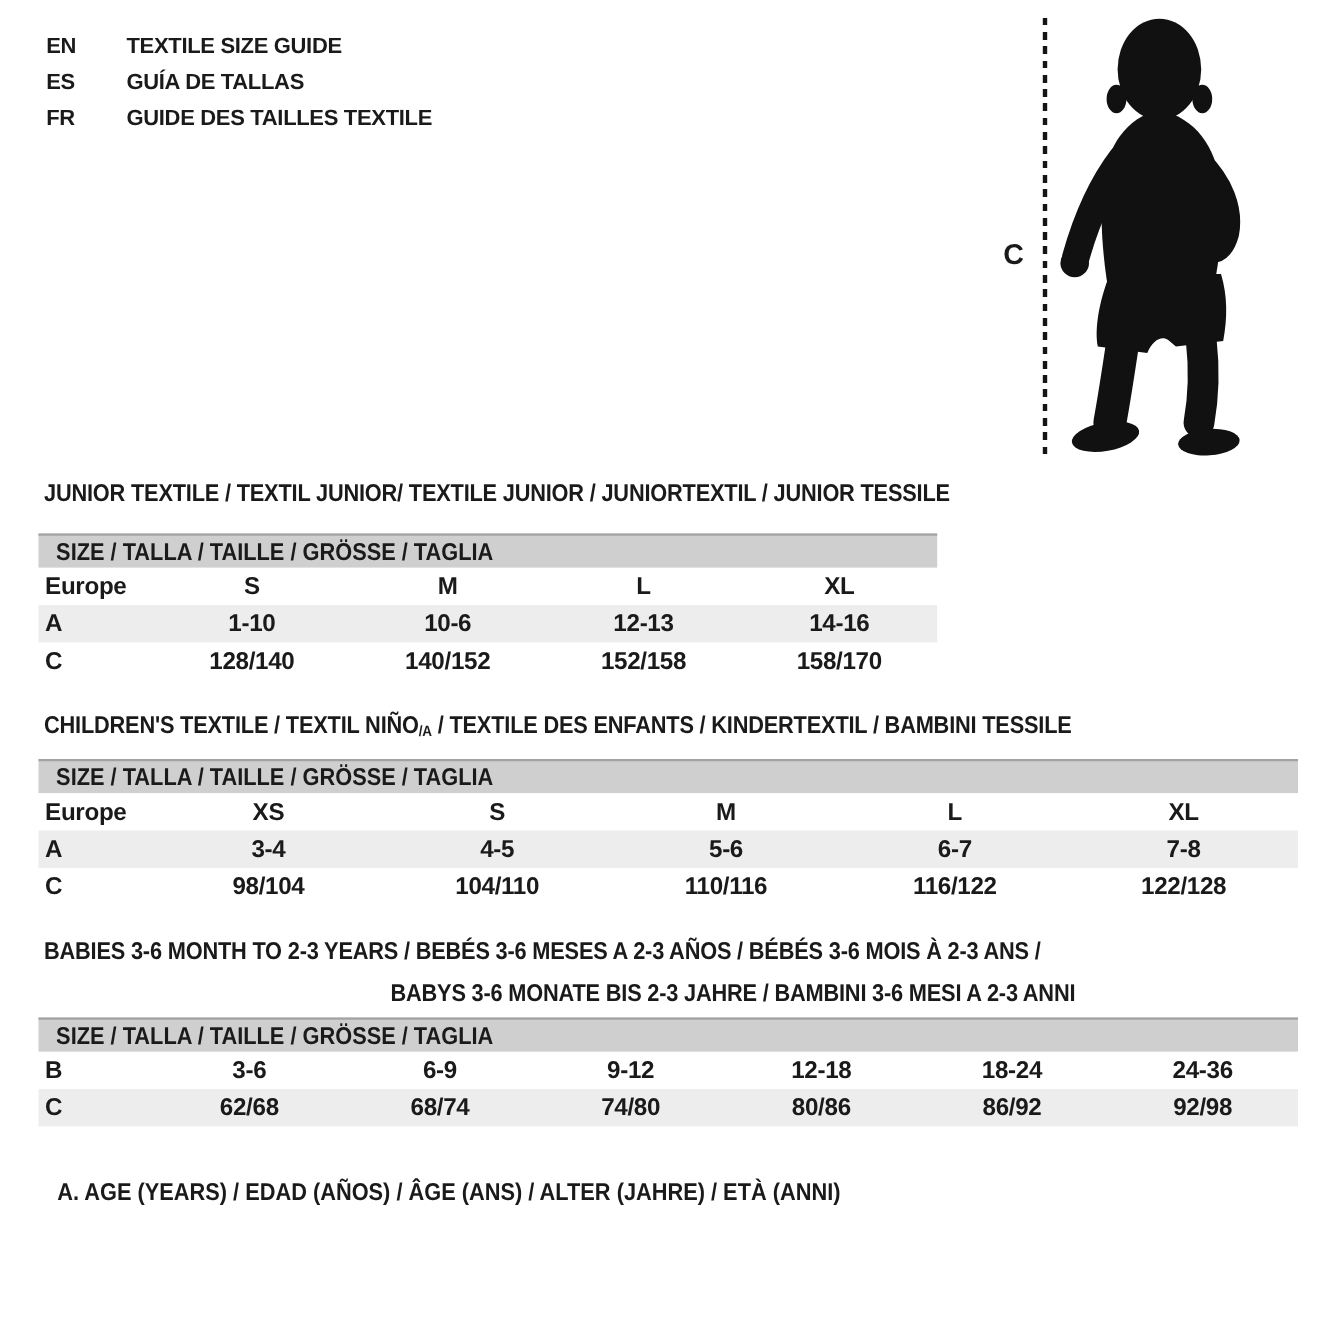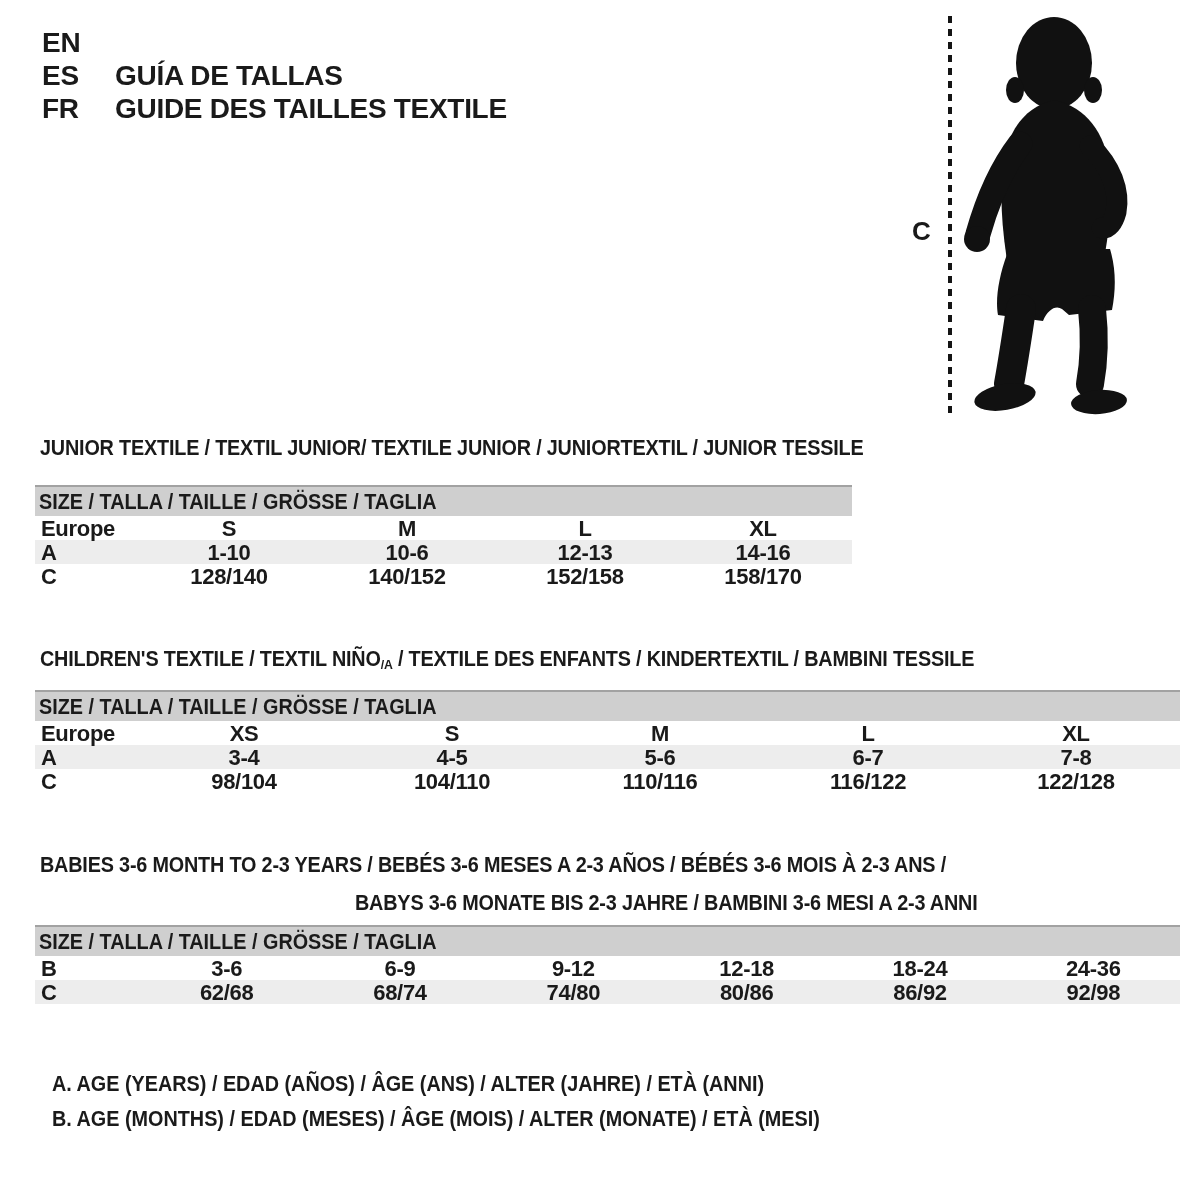--- a/index.html
+++ b/index.html
@@ -16,7 +16,7 @@
 
   
   .langs { position: absolute; left: 42px; top: 26px; }
-  .lang-row { display: flex; height: 33px; align-items: center; font-size: 28px; letter-spacing: -0.3px; }
+  .lang-row { display: flex; height: 33px; align-items: center; font-size: 20px; letter-spacing: -0.3px; }
   .lang-code { width: 73px; }
 
   

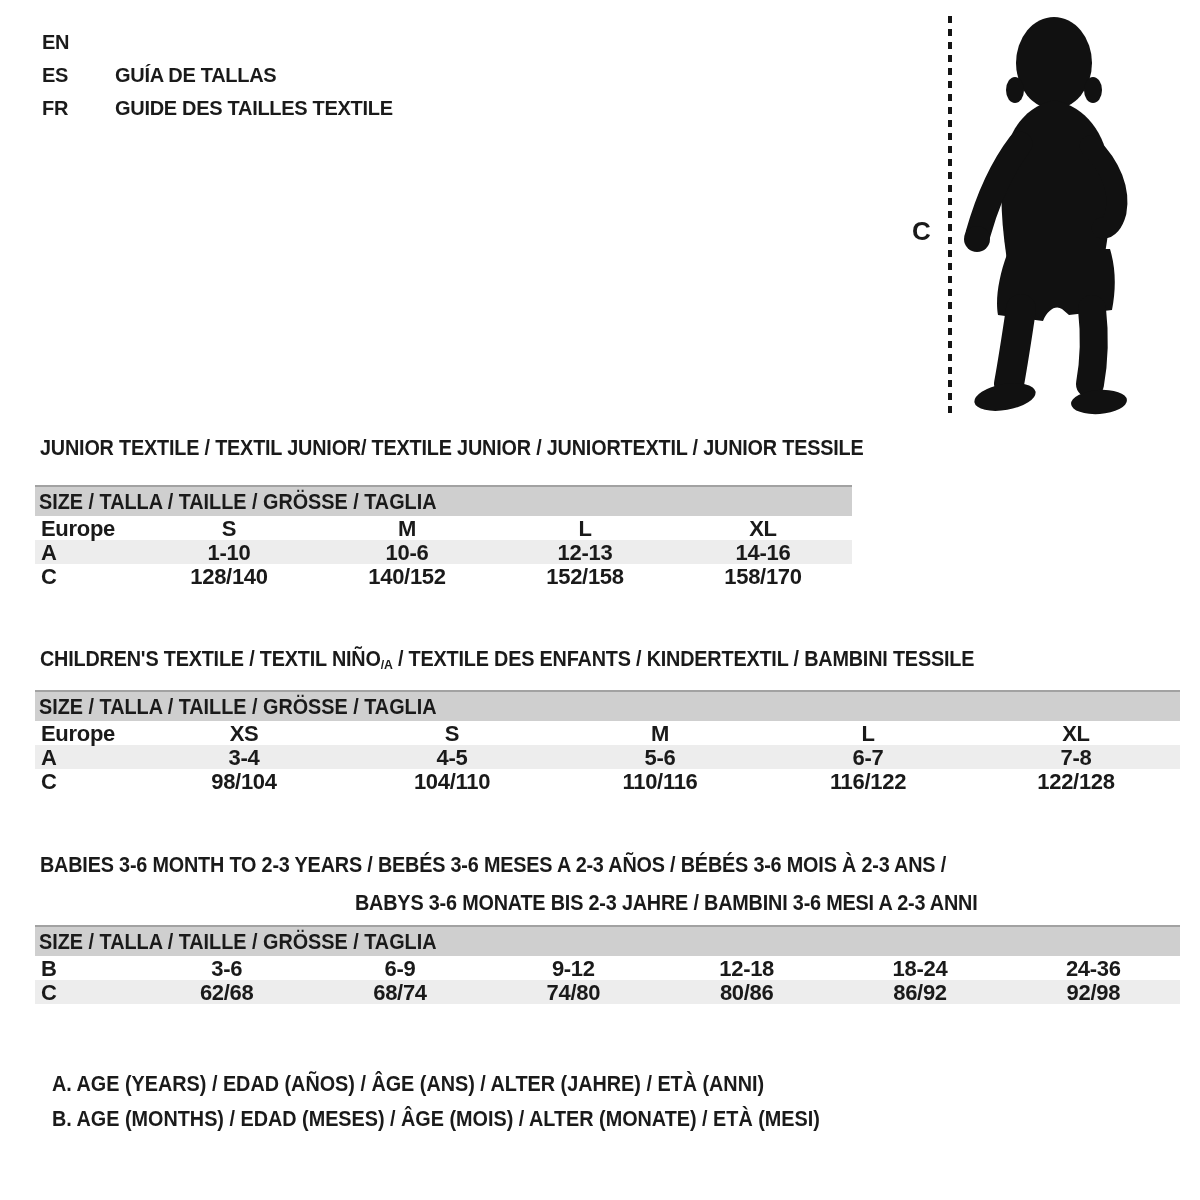--- a/index.html
+++ b/index.html
@@ -61,6 +61,7 @@
 <div class="langs">
   <div class="lang-row">
     <span class="lang-code">EN</span>
+    <span>TEXTILE SIZE GUIDE</span>
   </div>
   <div class="lang-row">
     <span class="lang-code">ES</span>

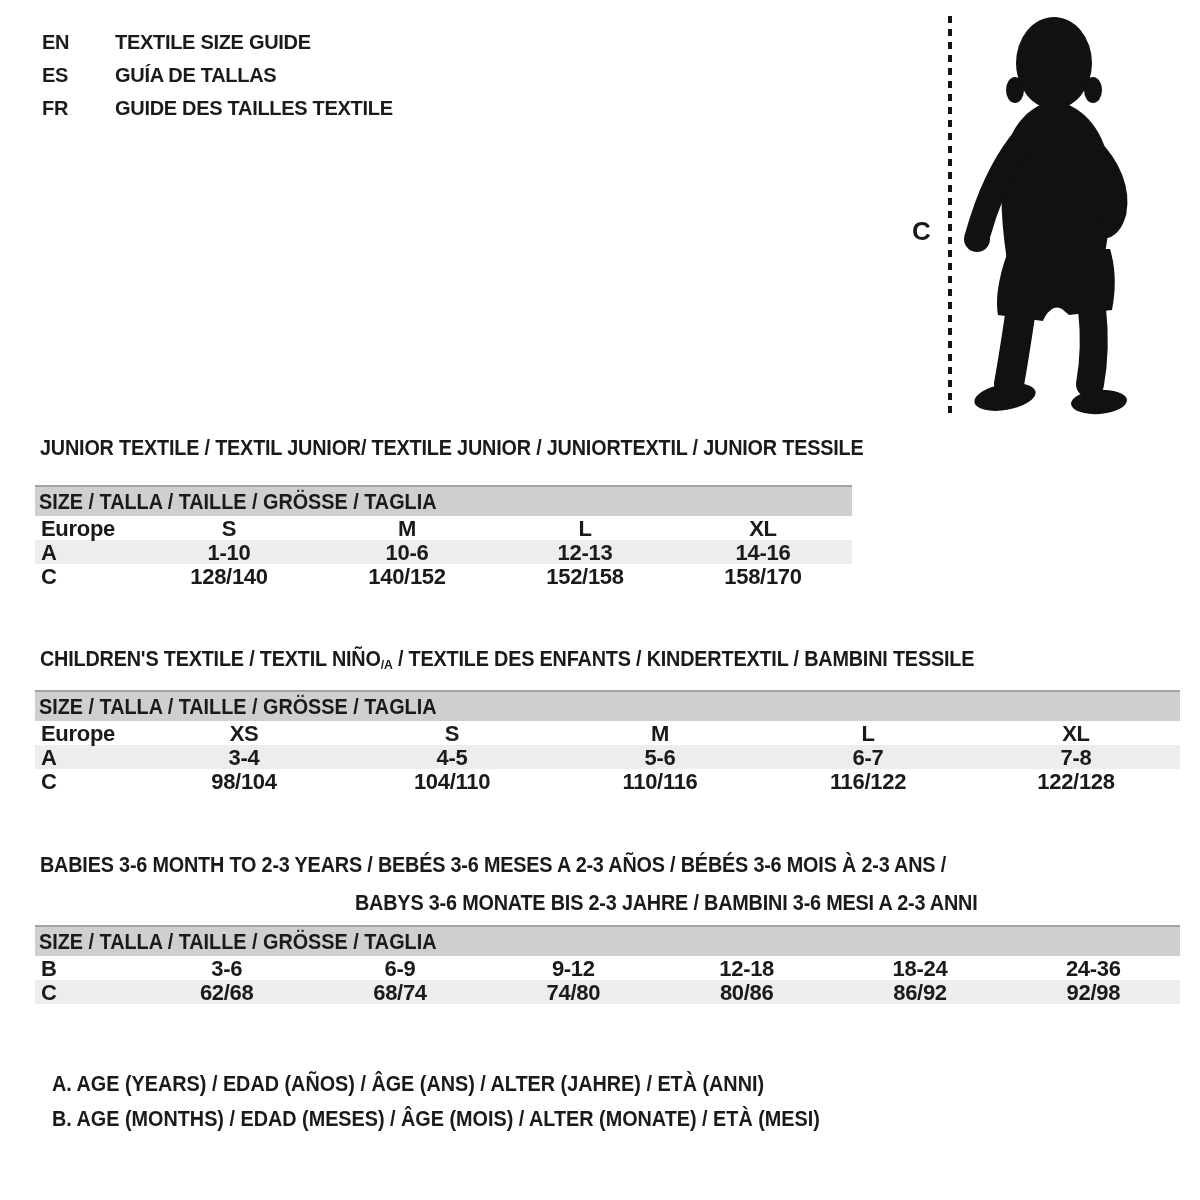--- a/index.html
+++ b/index.html
@@ -41,7 +41,7 @@
   .t-babies  { top: 925px; width: 1145px; }
   .size-head {
     height: 31px; background: #cfcfcf; border-top: 2px solid #a2a2a2;
-    display: flex; align-items: center; padding-left: 4px; font-size: 22px;
+    display: flex; align-items: center; padding-left: 16px; font-size: 22px;
   }
   .trow { display: grid; height: 24px; align-items: center; font-size: 22px; letter-spacing: -0.3px; }
   .t-junior .trow { grid-template-columns: 105px repeat(4, 1fr); }

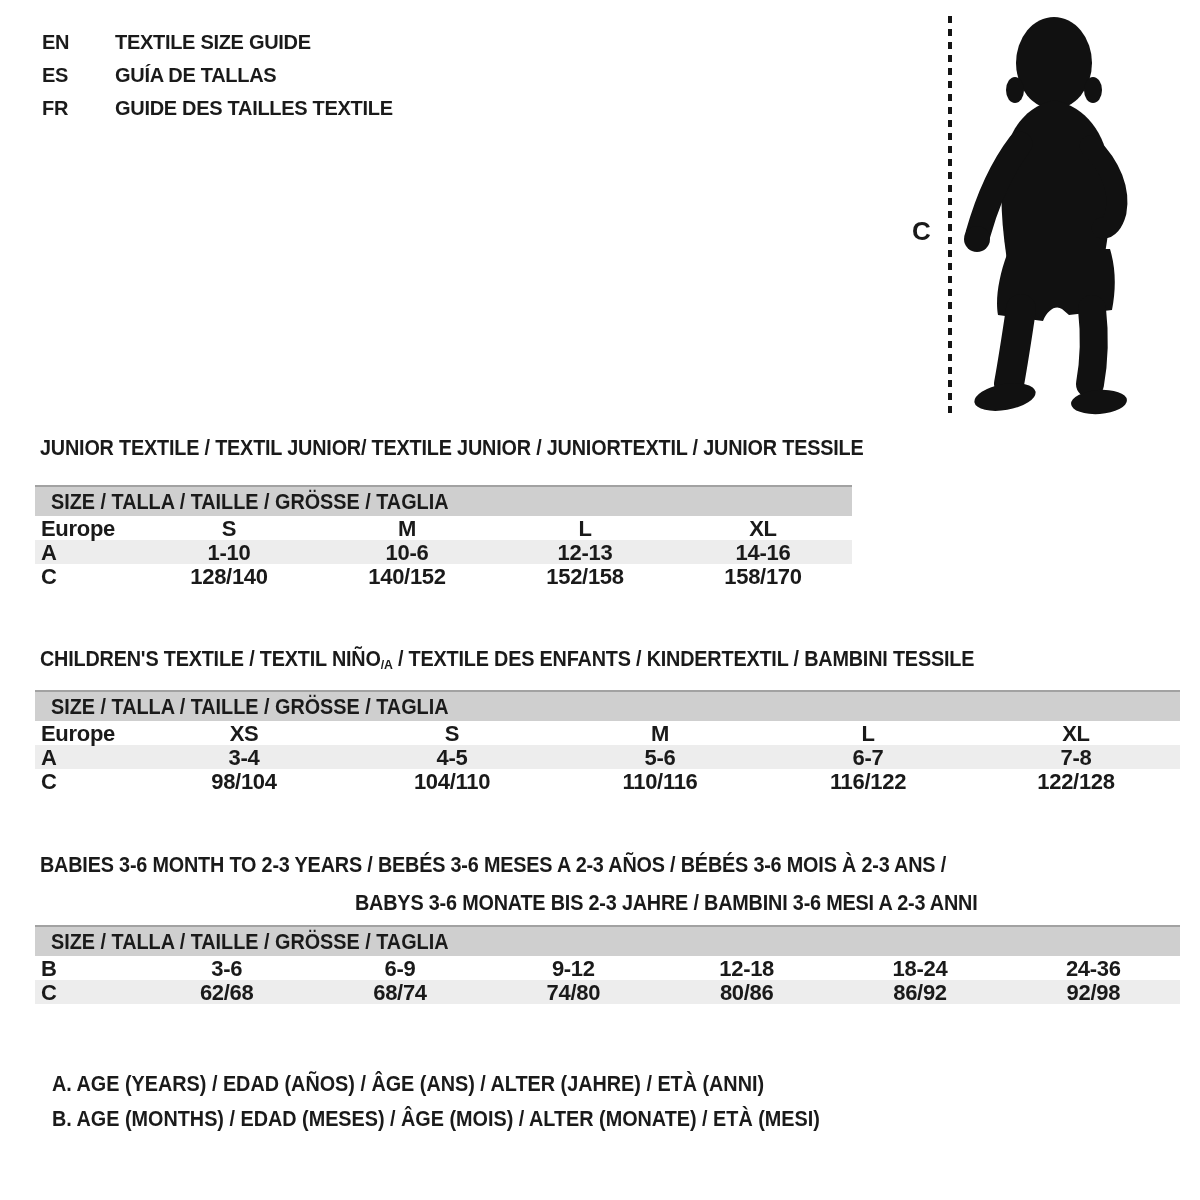--- a/index.html
+++ b/index.html
@@ -43,7 +43,7 @@
     height: 31px; background: #cfcfcf; border-top: 2px solid #a2a2a2;
     display: flex; align-items: center; padding-left: 16px; font-size: 22px;
   }
-  .trow { display: grid; height: 24px; align-items: center; font-size: 22px; letter-spacing: -0.3px; }
+  .trow { display: grid; height: 34px; align-items: center; font-size: 22px; letter-spacing: -0.3px; }
   .t-junior .trow { grid-template-columns: 105px repeat(4, 1fr); }
   .t-children .trow { grid-template-columns: 105px repeat(5, 1fr); }
   .t-babies .trow { grid-template-columns: 105px repeat(6, 1fr); }

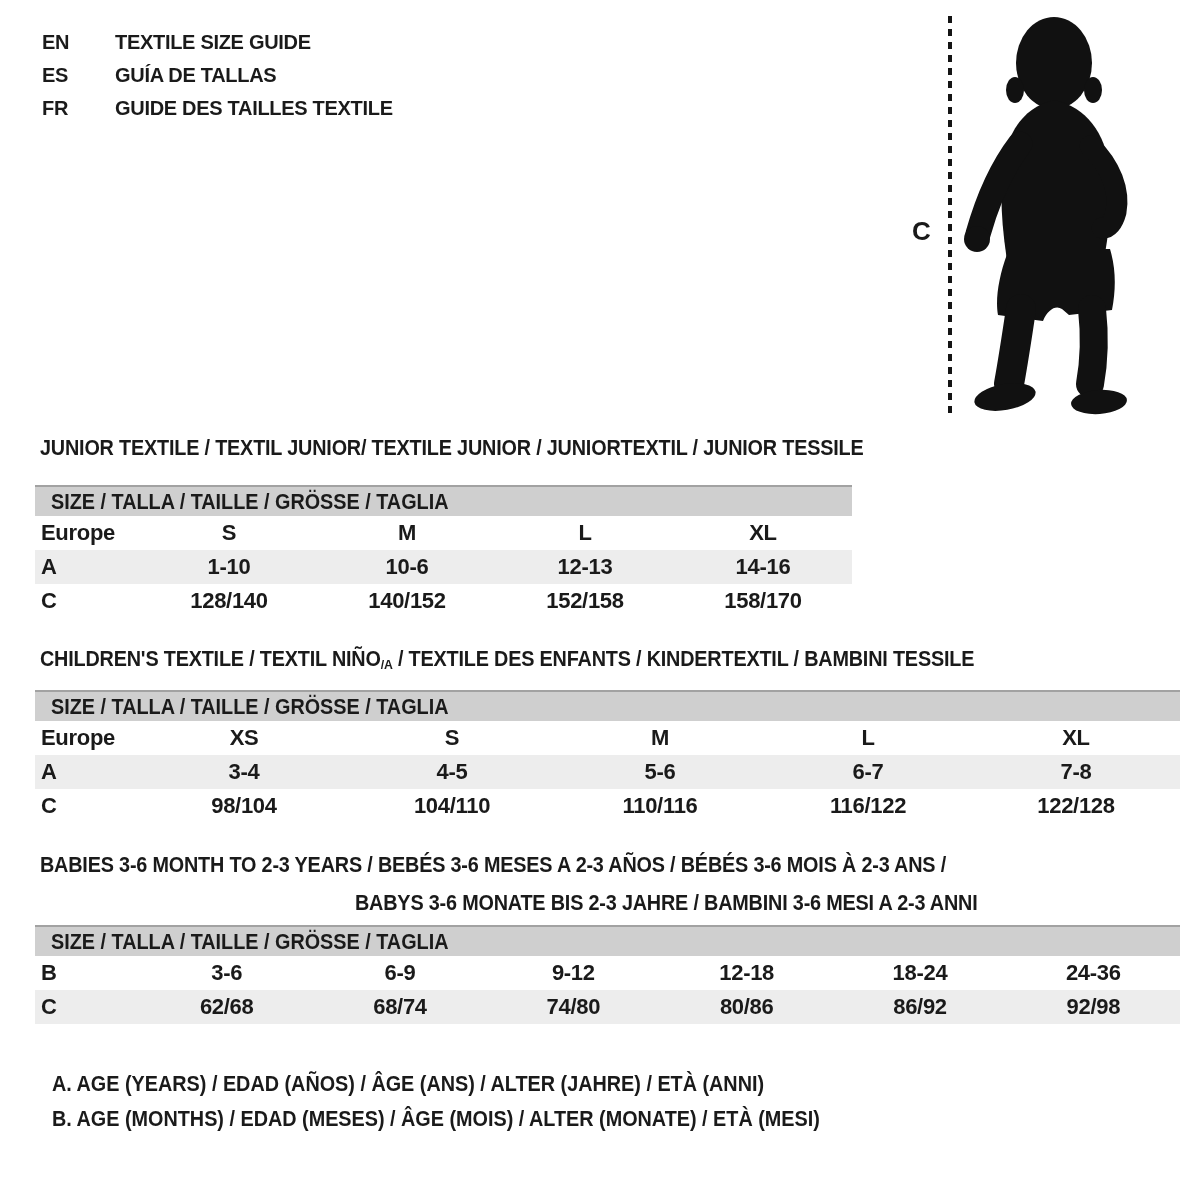--- a/index.html
+++ b/index.html
@@ -189,9 +189,6 @@
   <div class="foot-line">
     <span class="cond">A. AGE (YEARS) / EDAD (AÑOS) / ÂGE (ANS) / ALTER (JAHRE) / ETÀ (ANNI)</span>
   </div>
-  <div class="foot-line">
-    <span class="cond">B. AGE (MONTHS) / EDAD (MESES) / ÂGE (MOIS) / ALTER (MONATE) / ETÀ (MESI)</span>
-  </div>
 </div>
 
 </body></html>

